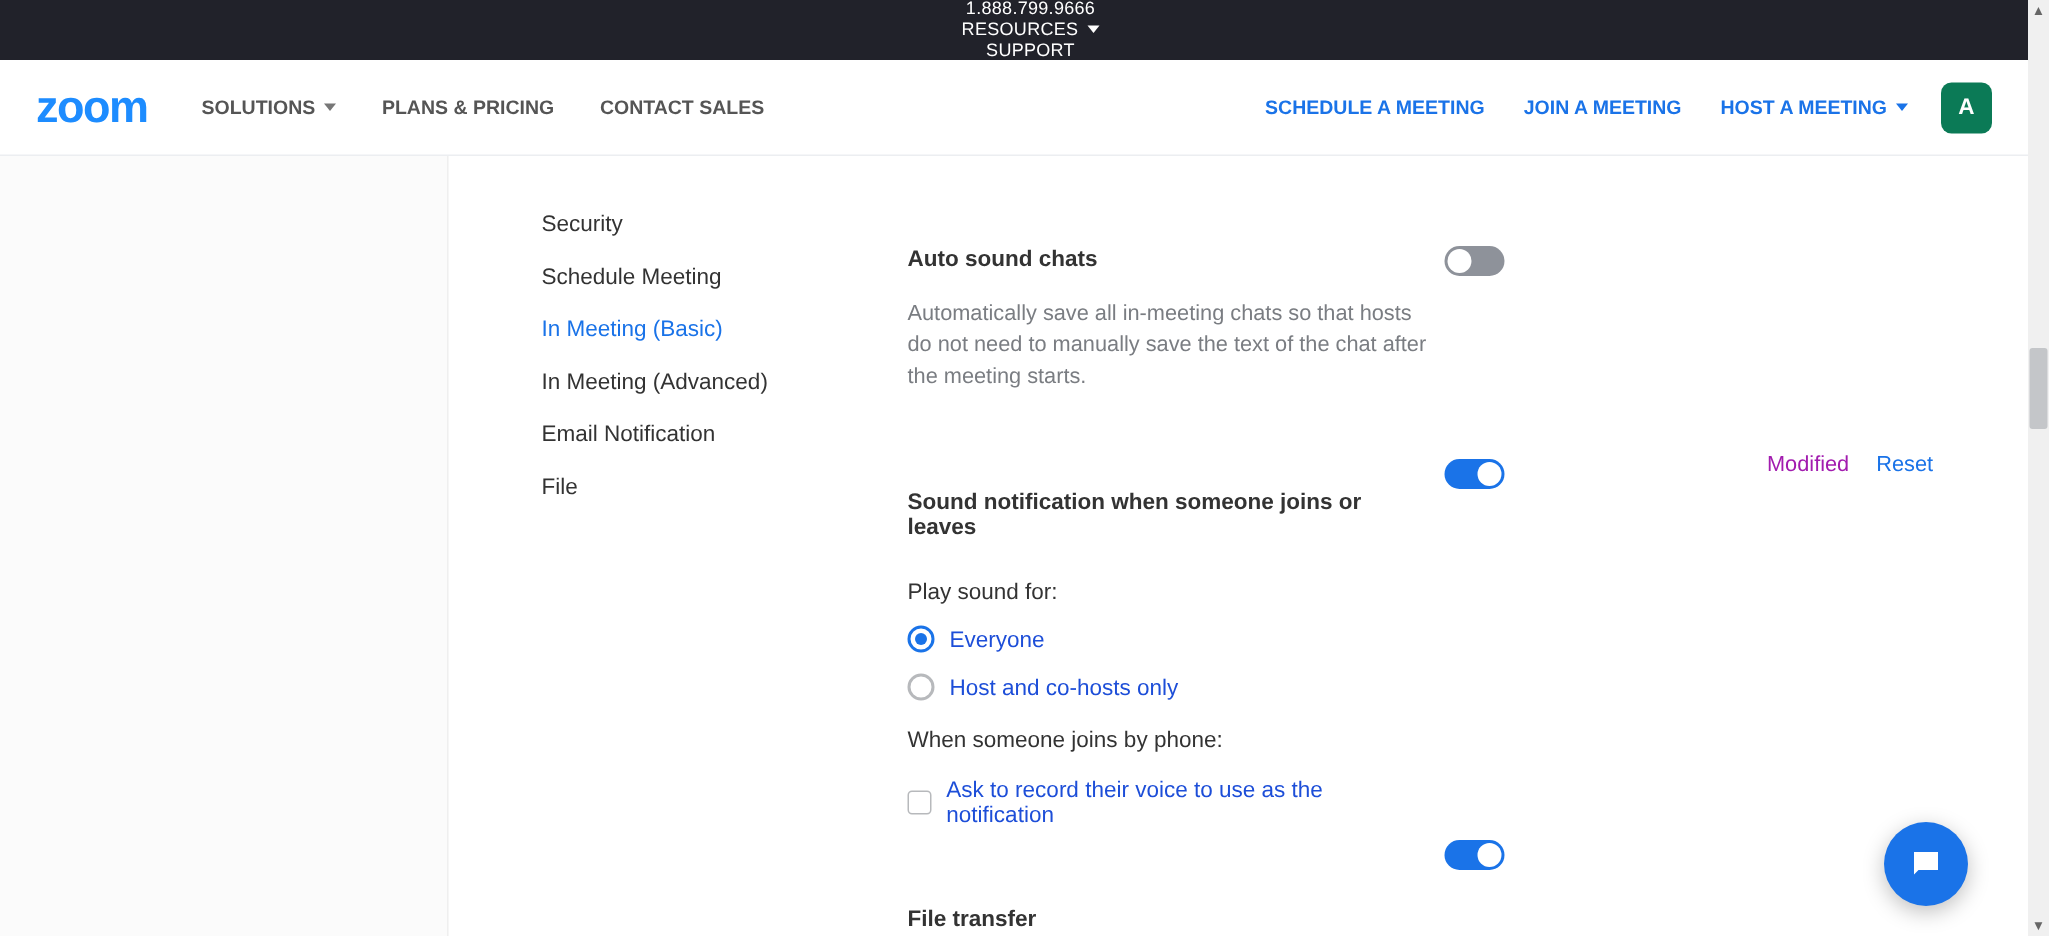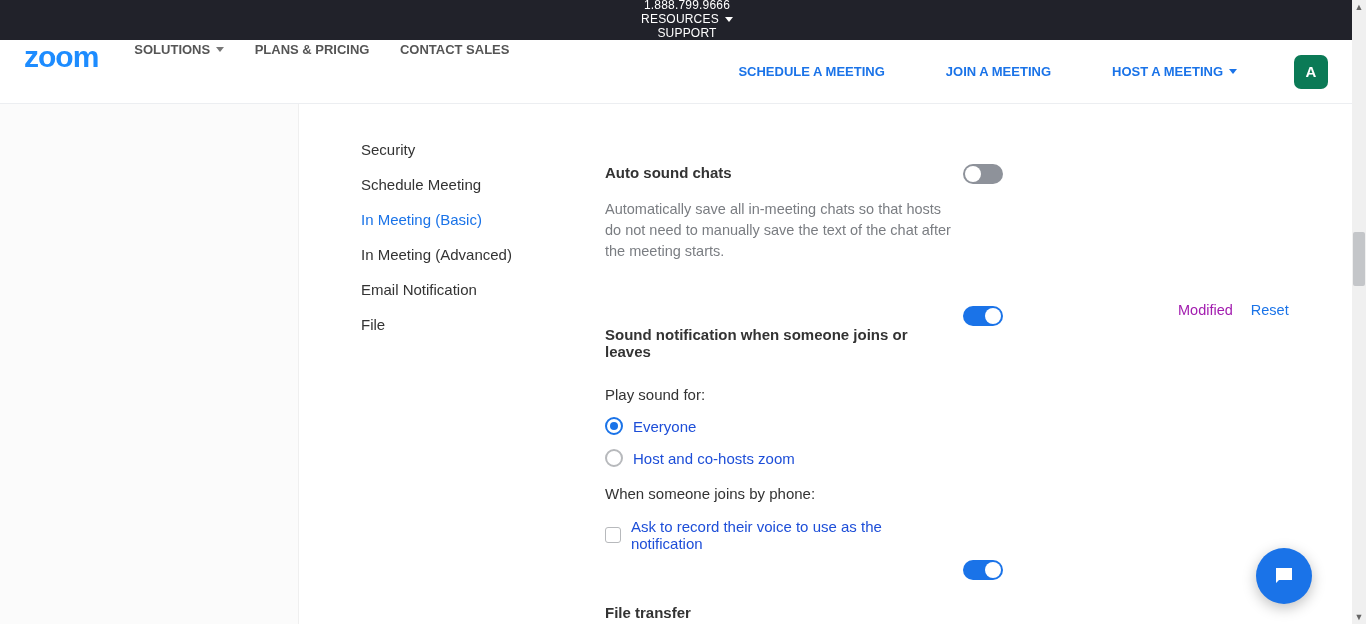--- a/index.html
+++ b/index.html
@@ -9,7 +9,7 @@
     .topbar a { color:#fff; text-decoration:none; margin-left:22px; display:inline-flex; align-items:center; }
     .caret-down { display:inline-block; margin-left:6px; width:0; height:0; border-left:4px solid transparent; border-right:4px solid transparent; border-top:5px solid #fff; }
     
-    .mainhdr { position:absolute; top:40px; left:0; right:14px; height:64px; background:#fff; border-bottom:1px solid #eceef1; display:flex; padding:0 24px; }
+    .mainhdr { position:absolute; top:40px; left:0; right:14px; height:64px; background:#fff; border-bottom:1px solid #eceef1; display:flex; align-items:center; padding:0 24px; }
     .logo { color:#1d8cff; font-weight:700; font-size:30px; letter-spacing:-1px; margin-right:36px; }
     .hdr-left a { font-size:13px; font-weight:600; color:#555; text-decoration:none; margin-right:26px; display:inline-flex; align-items:center; }
     .caret-grey { display:inline-block; margin-left:6px; width:0; height:0; border-left:4px solid transparent; border-right:4px solid transparent; border-top:5px solid #777; }

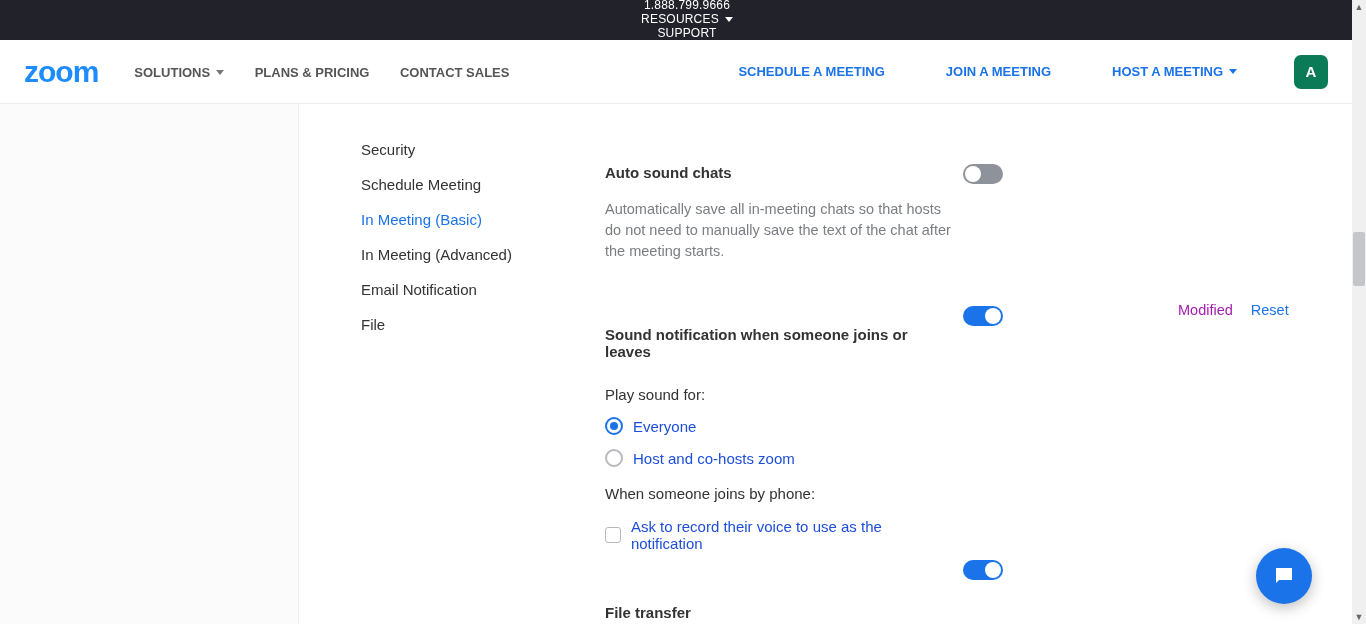--- a/index.html
+++ b/index.html
@@ -13,7 +13,7 @@
     .logo { color:#1d8cff; font-weight:700; font-size:30px; letter-spacing:-1px; margin-right:36px; }
     .hdr-left a { font-size:13px; font-weight:600; color:#555; text-decoration:none; margin-right:26px; display:inline-flex; align-items:center; }
     .caret-grey { display:inline-block; margin-left:6px; width:0; height:0; border-left:4px solid transparent; border-right:4px solid transparent; border-top:5px solid #777; }
-    .hdr-right { margin-left:auto; display:flex; align-items:center;gap:35px; }
+    .hdr-right { margin-left:auto; display:flex; align-items:center; }
     .hdr-right a { font-size:13px; font-weight:700; color:#1a73e8; text-decoration:none; margin-left:26px; display:inline-flex; align-items:center; }
     .caret-blue { display:inline-block; margin-left:6px; width:0; height:0; border-left:4px solid transparent; border-right:4px solid transparent; border-top:5px solid #1a73e8; }
     .avatar { width:34px; height:34px; border-radius:7px; background:#0b7a56; color:#fff; display:flex; align-items:center; justify-content:center; font-weight:600; font-size:15px; margin-left:22px; }

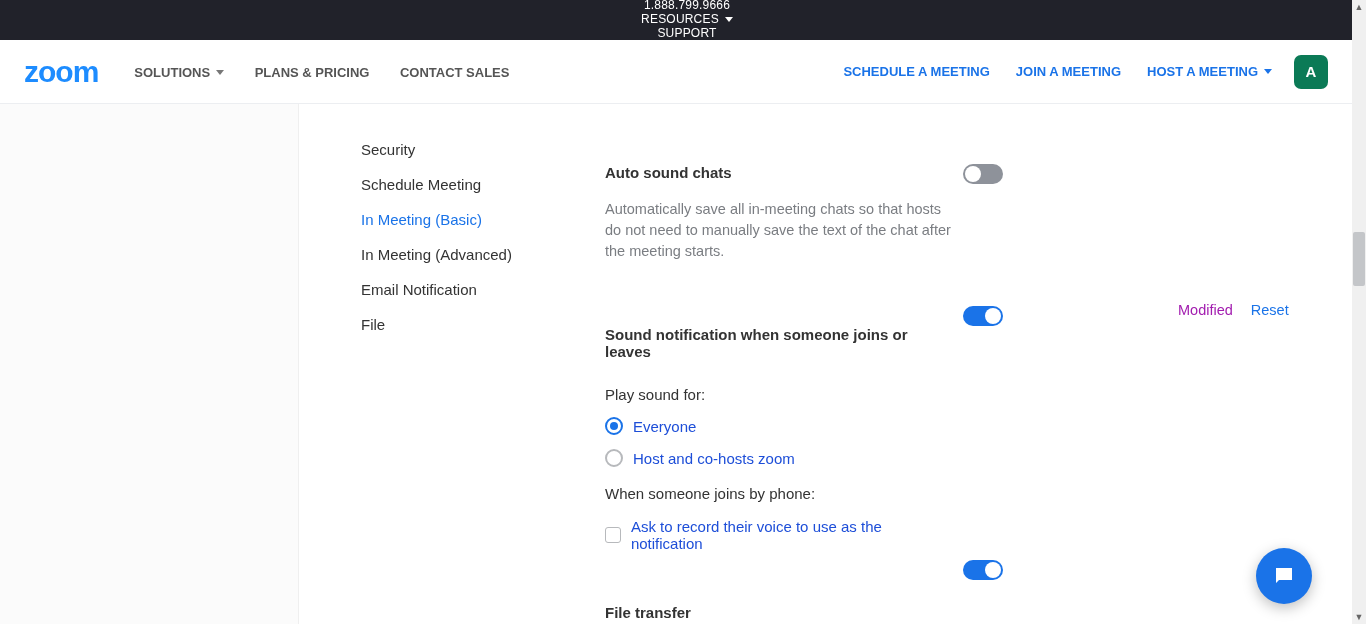--- a/index.html
+++ b/index.html
@@ -119,7 +119,7 @@
         </div>
         <div class="radio-row">
           <span class="radio"></span>
-          <span>Host and co-hosts zoom</span>
+          <span>Host and co-hosts only</span>
         </div>
         <div class="sublabel">When someone joins by phone:</div>
         <div class="check-row" style="margin-top:16px;">

